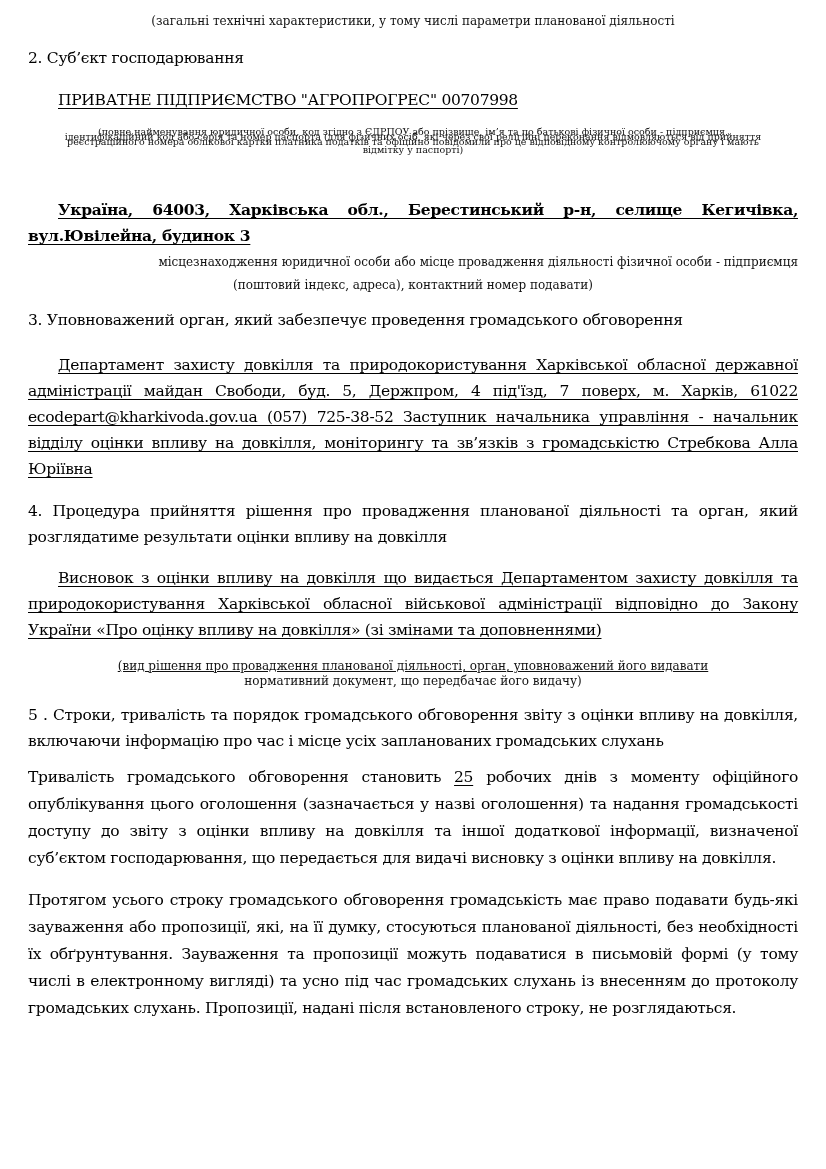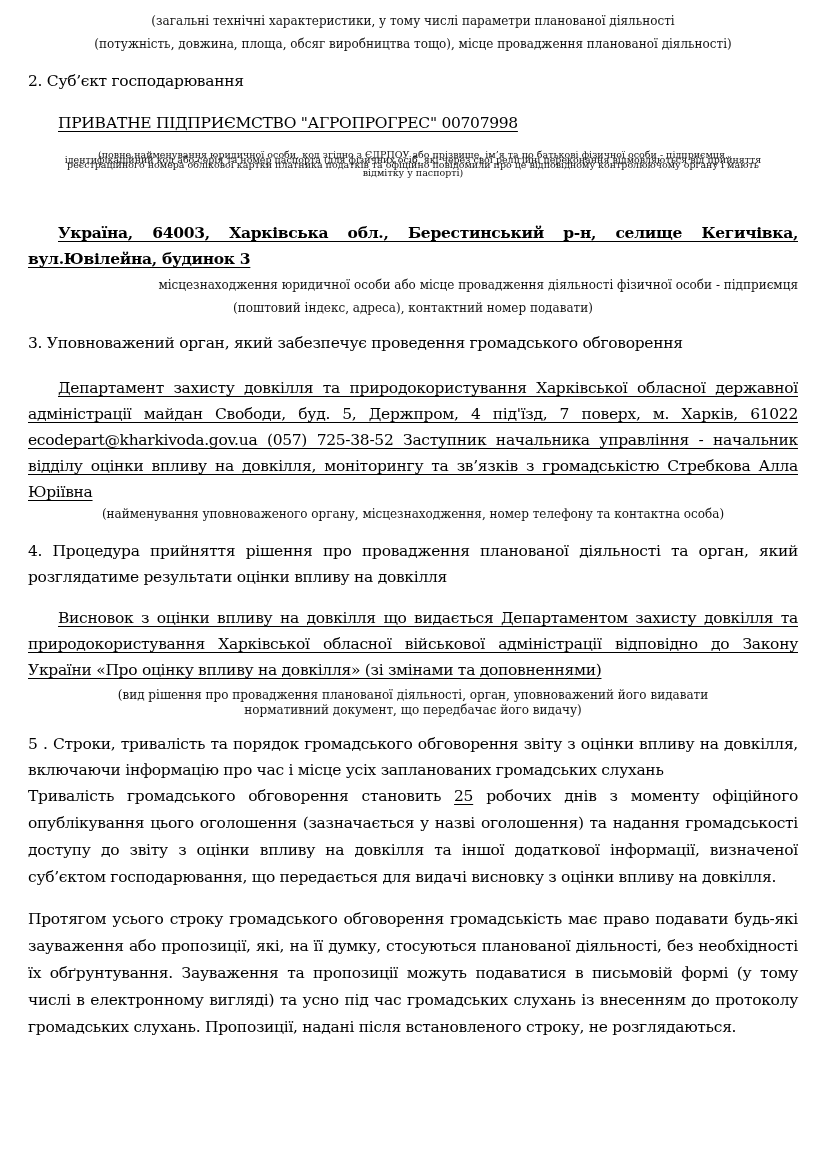--- a/index.html
+++ b/index.html
@@ -78,7 +78,6 @@
 <div class="page">
 
   <div class="cap cap-top">(загальні технічні характеристики, у тому числі параметри планованої діяльності</div>
-  <div class="cap mt-cap2">(потужність, довжина, площа, обсяг виробництва тощо), місце провадження планованої діяльності)</div>
 
   <div class="heading">2. Суб’єкт господарювання</div>
 

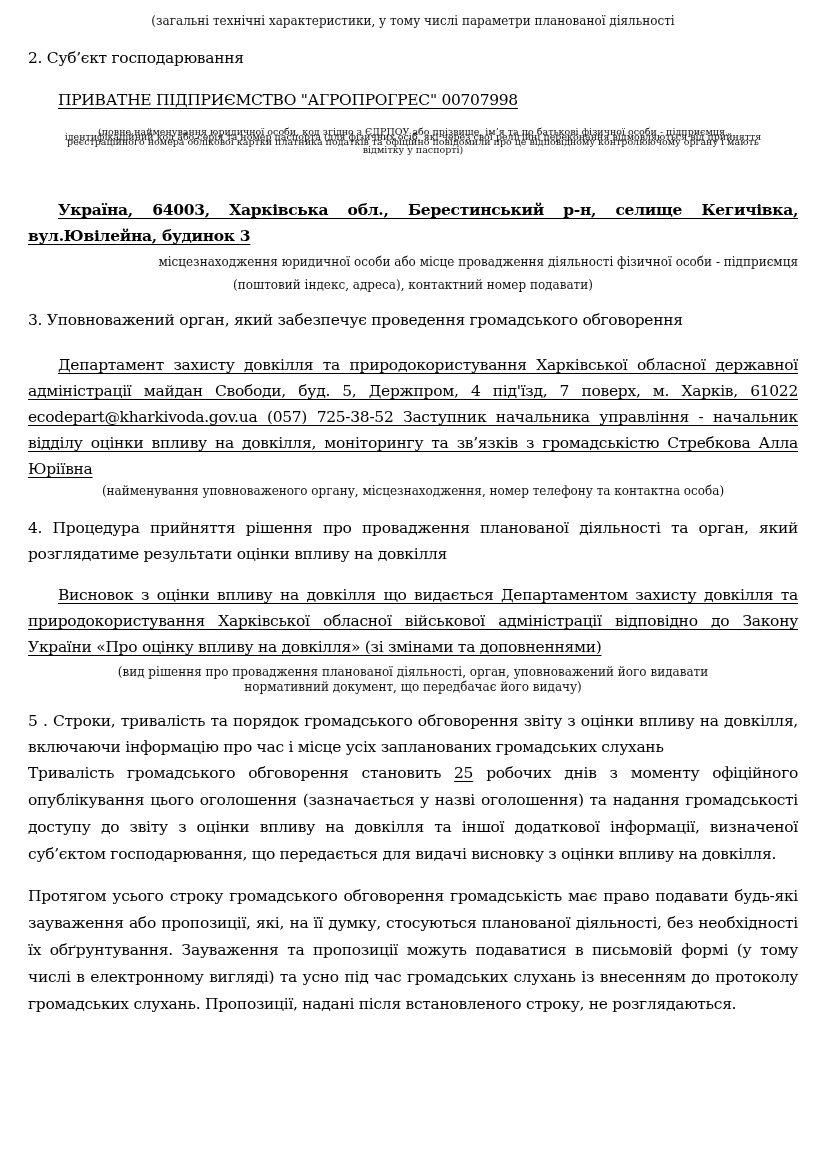--- a/index.html
+++ b/index.html
@@ -99,7 +99,6 @@
 
   <div class="upara underl indent mt-dept">Департамент захисту довкілля та природокористування Харківської обласної державної адміністрації майдан Свободи, буд. 5, Держпром, 4 під'їзд, 7 поверх, м. Харків, 61022 ecodepart@kharkivoda.gov.ua (057) 725-38-52 Заступник начальника управління - начальник відділу оцінки впливу на довкілля, моніторингу та зв’язків з громадськістю Стребкова Алла Юріївна</div>
 
-  <div class="cap mt-capdept">(найменування уповноваженого органу, місцезнаходження, номер телефону та контактна особа)</div>
 
   <div class="heading mt-h4">4. Процедура прийняття рішення про провадження планованої діяльності та орган, який розглядатиме результати оцінки впливу на довкілля</div>
 

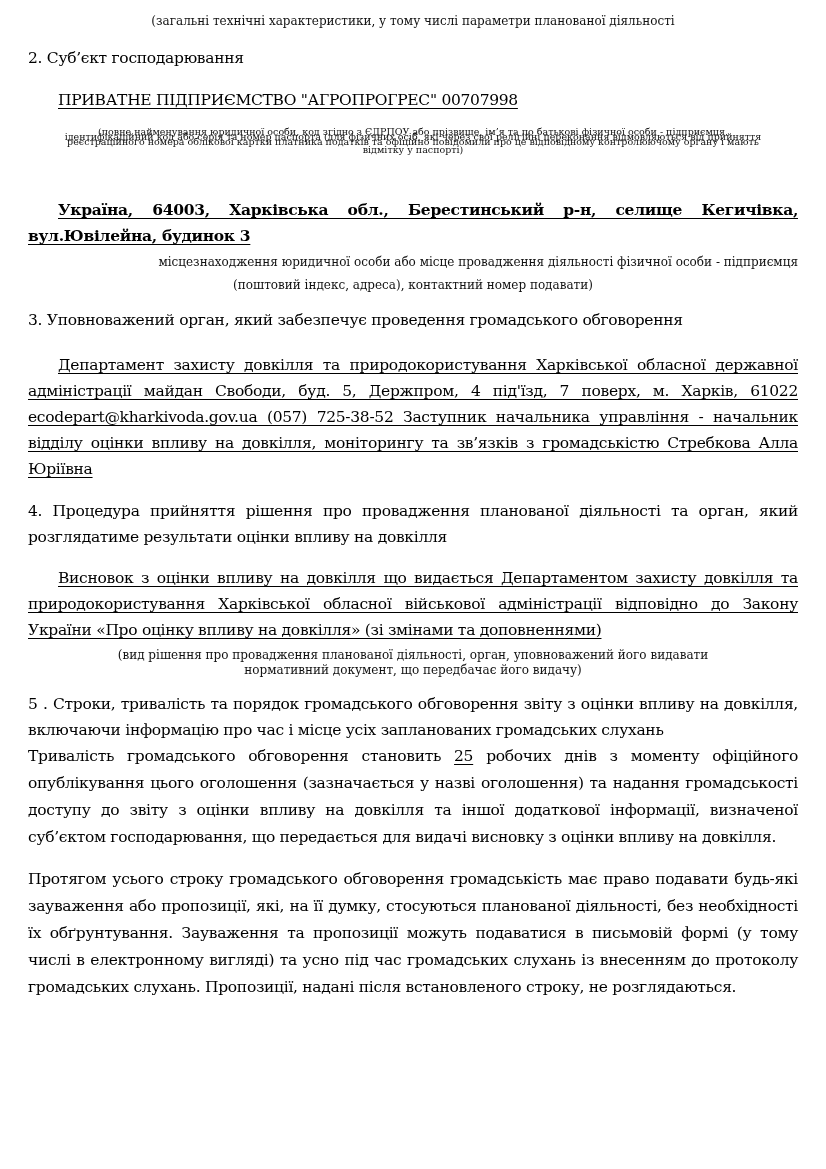--- a/index.html
+++ b/index.html
@@ -60,7 +60,7 @@
   .mt-capdept { margin-top: 2px; }
   .mt-h4 { }
   .mt-concl { margin-top: 15px; text-decoration: underline; }
-  .mt-capc1 { margin-top: 5px; }
+  .mt-capc1 { margin-top: 16px; text-decoration: underline; }
   .mt-capc2 { margin-top: 0; }
   .mt-h5 { margin-top: 13px; }
   .para {

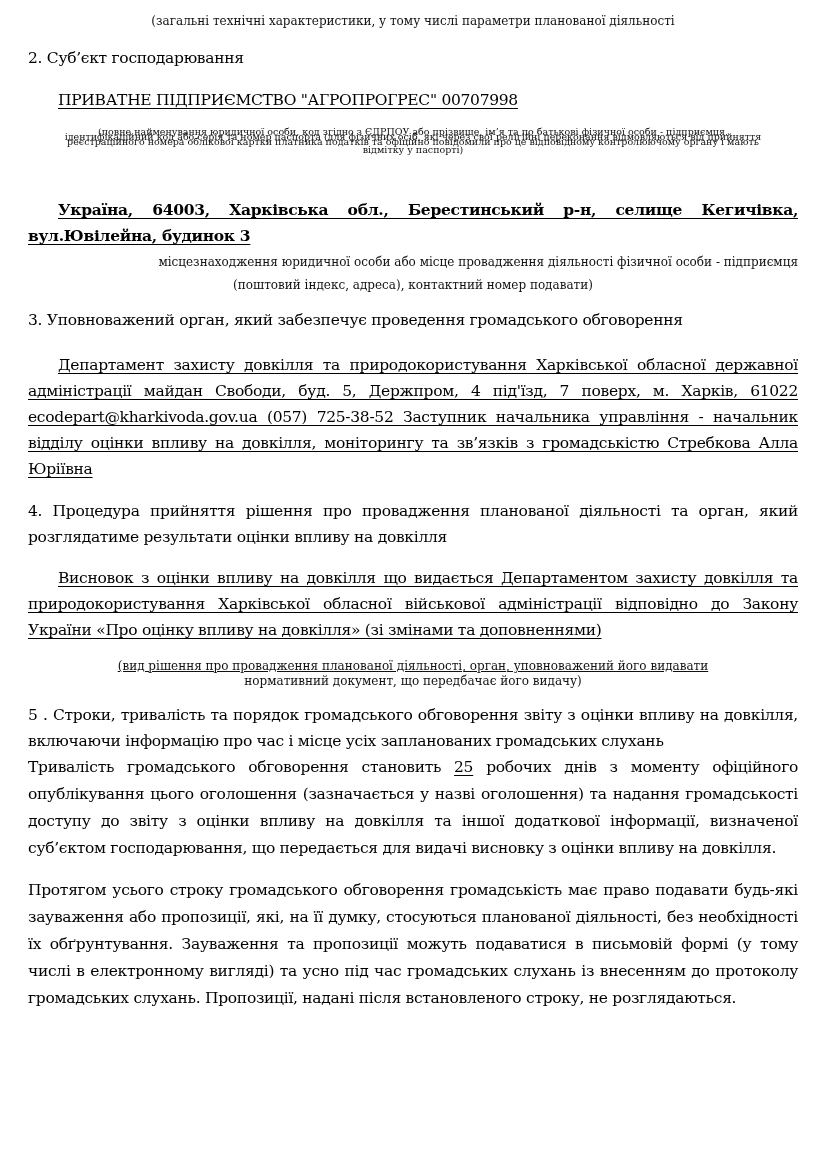--- a/index.html
+++ b/index.html
@@ -67,7 +67,7 @@
     text-align: justify;
     line-height: 27px;
   }
-  .mt-p1 { margin-top: 0; }
+  .mt-p1 { margin-top: 10px; }
   .mt-p2 { margin-top: 15px; }
   .mt-p3 { margin-top: 12px; }
   .cap-top { margin-top: 4px; }

